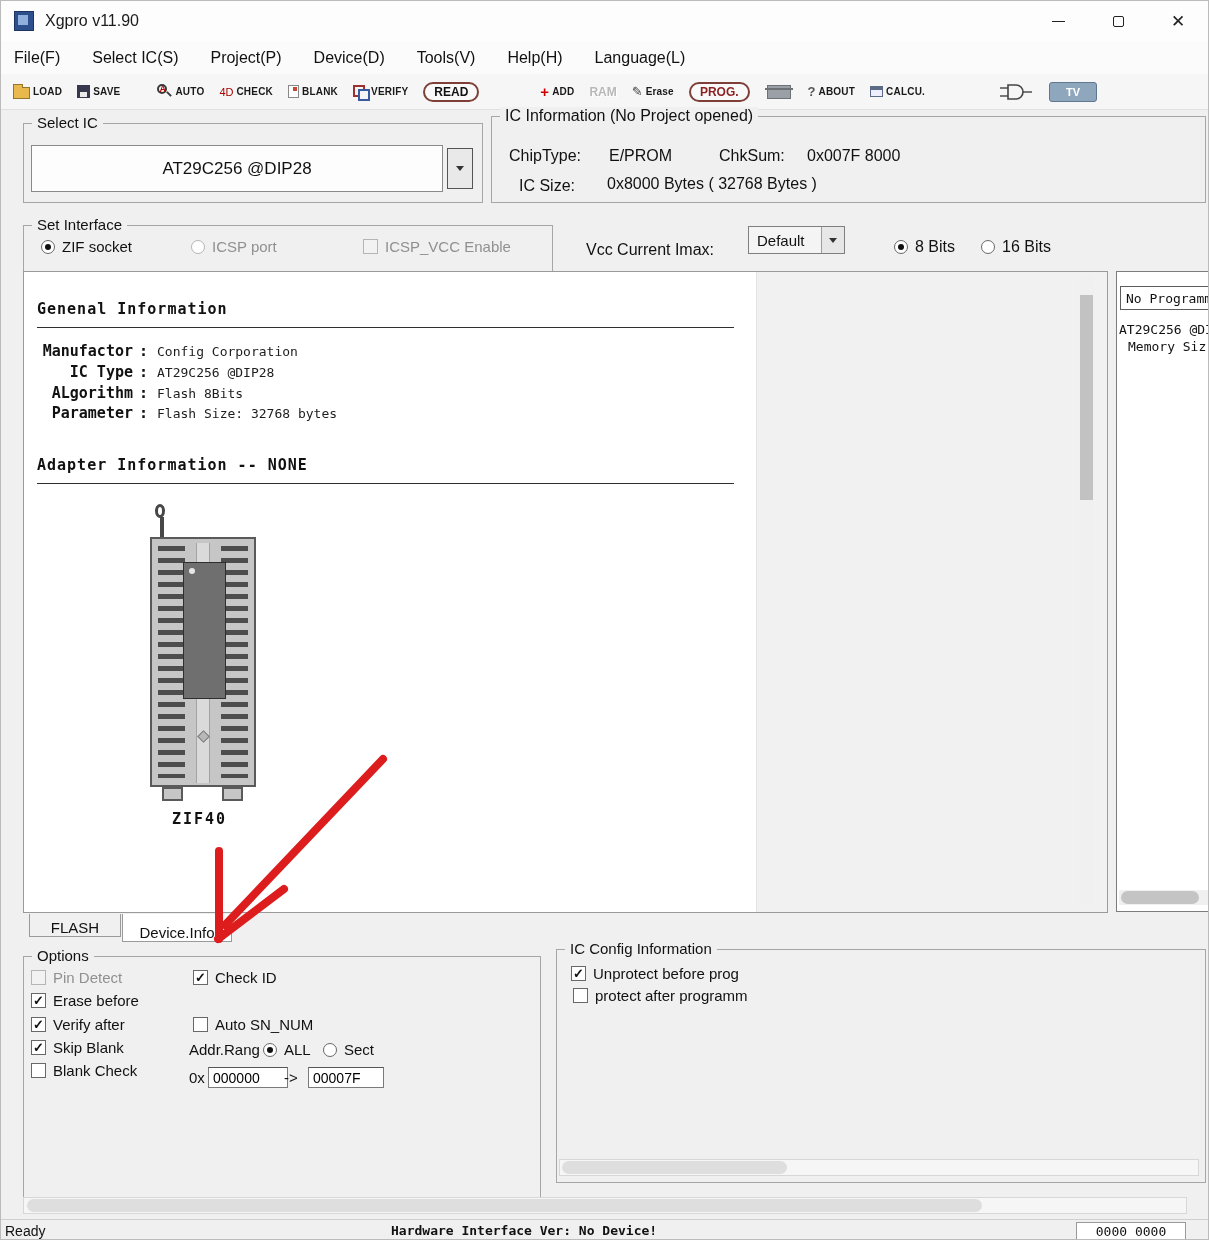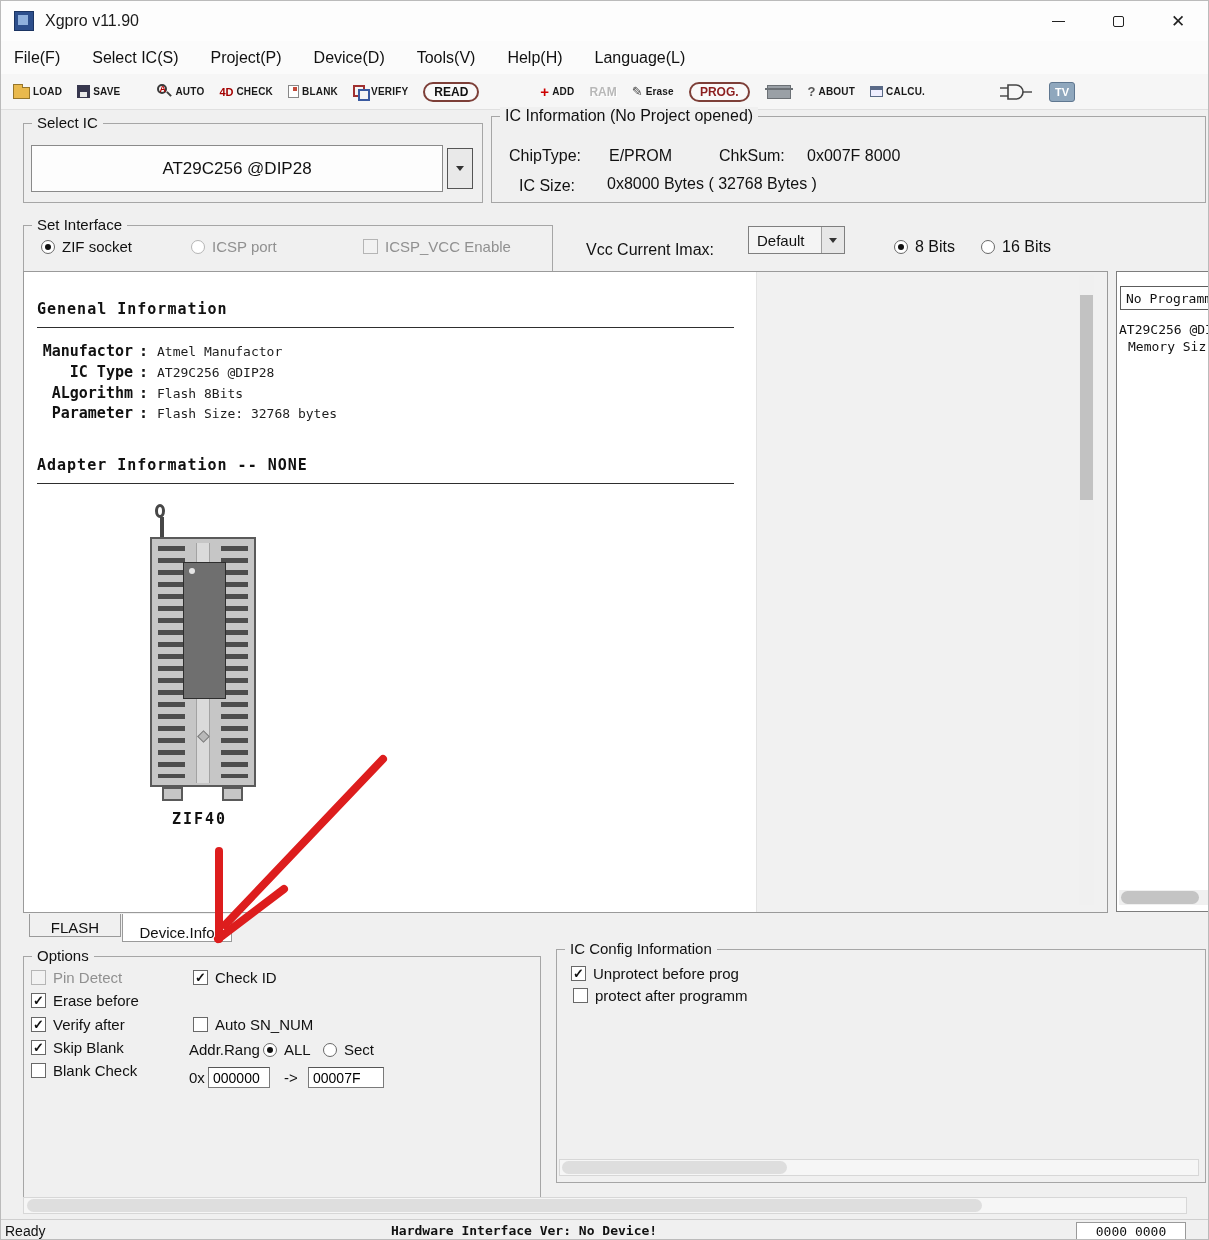--- a/index.html
+++ b/index.html
@@ -35,7 +35,7 @@
 .ic-mag .ring{position:absolute;left:0;top:0;width:10px;height:10px;border:2px solid #3a3a3a;border-radius:50%}
 .ic-mag .handle{position:absolute;left:9px;top:9px;width:6px;height:2px;background:#3a3a3a;transform:rotate(45deg)}
 .ic-mag .a{position:absolute;left:2px;top:0px;font-size:9px;font-weight:bold;color:#b30000;line-height:10px}
-.ic-txt-red{font-size:11px;font-weight:bold;color:#a40000}
+.ic-txt-red{font-size:11px;font-weight:normal;color:#a40000}
 .ic-doc{width:11px;height:13px;background:#fff;border:1px solid #888;position:relative}
 .ic-doc::after{content:"";position:absolute;right:1px;top:1px;width:4px;height:4px;background:#c24a3a}
 .ic-verify{width:15px;height:13px;position:relative}

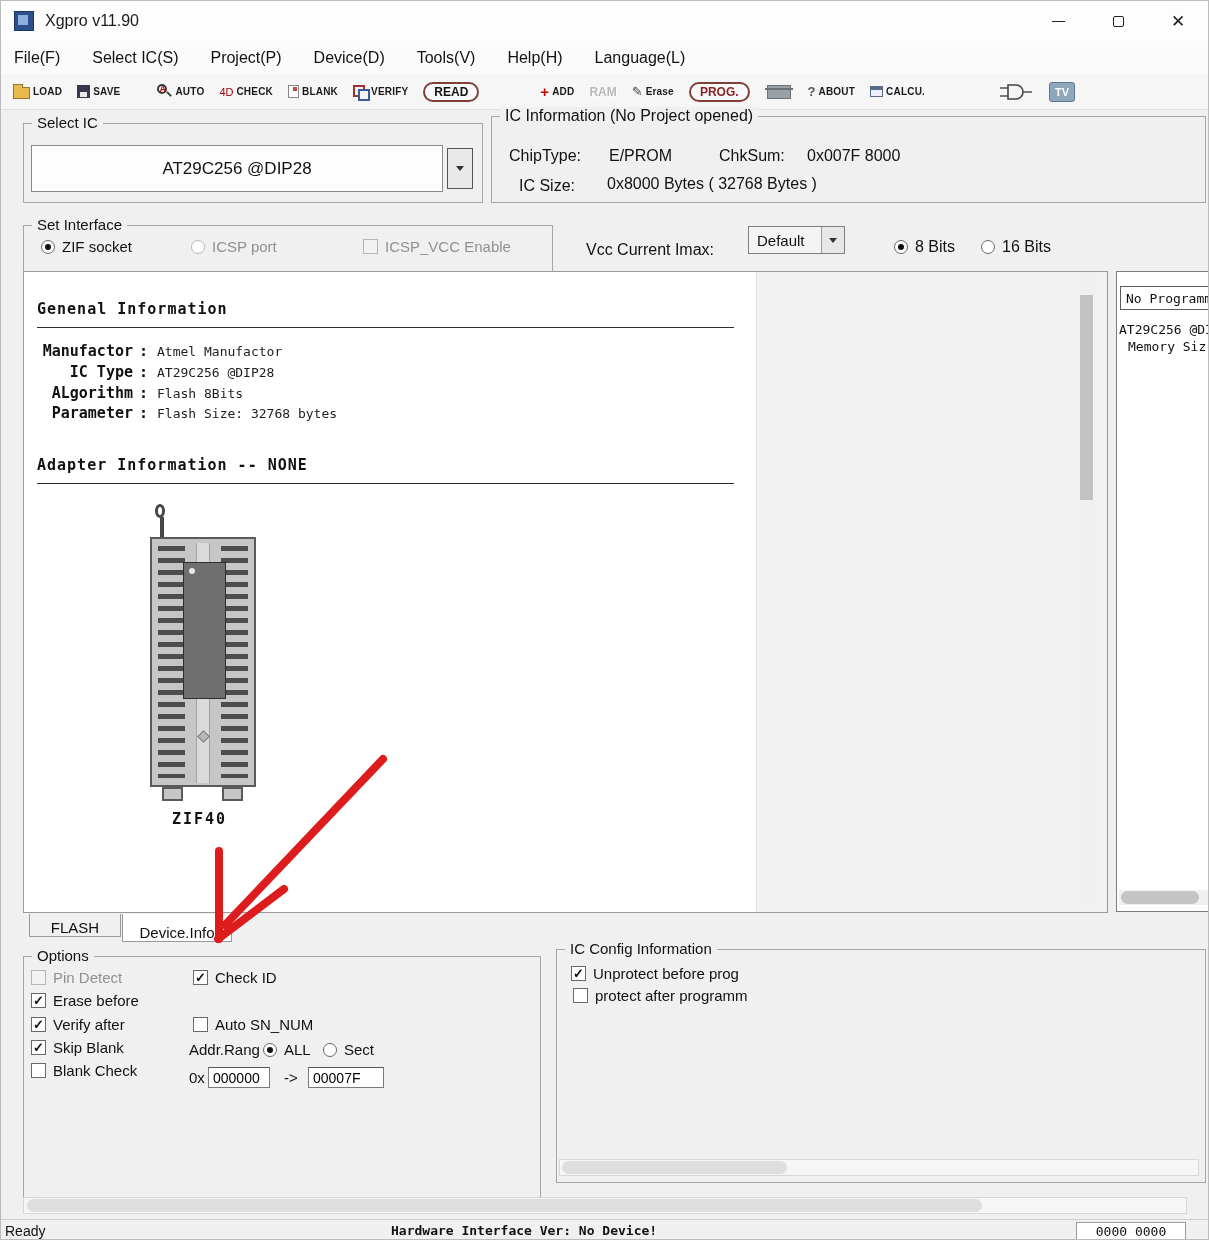--- a/index.html
+++ b/index.html
@@ -53,7 +53,7 @@
 .ic-calc{width:13px;height:11px;border:1px solid #5a6a87;background:#eef;position:relative}
 .ic-calc::before{content:"";position:absolute;left:0;top:0;right:0;height:3px;background:#5a6a87}
 .ic-gate{display:block}
-.ic-tv{width:26px;height:20px;background:#8fa7bd;border:1px solid #5f7790;border-radius:3px;color:#fff;font-size:11px;font-weight:bold;display:flex;align-items:center;justify-content:center}
+.ic-tv{width:48px;height:20px;background:#8fa7bd;border:1px solid #5f7790;border-radius:3px;color:#fff;font-size:11px;font-weight:bold;display:flex;align-items:center;justify-content:center}
 
 
 .fieldset{position:absolute;border:1px solid #a6a6a6}

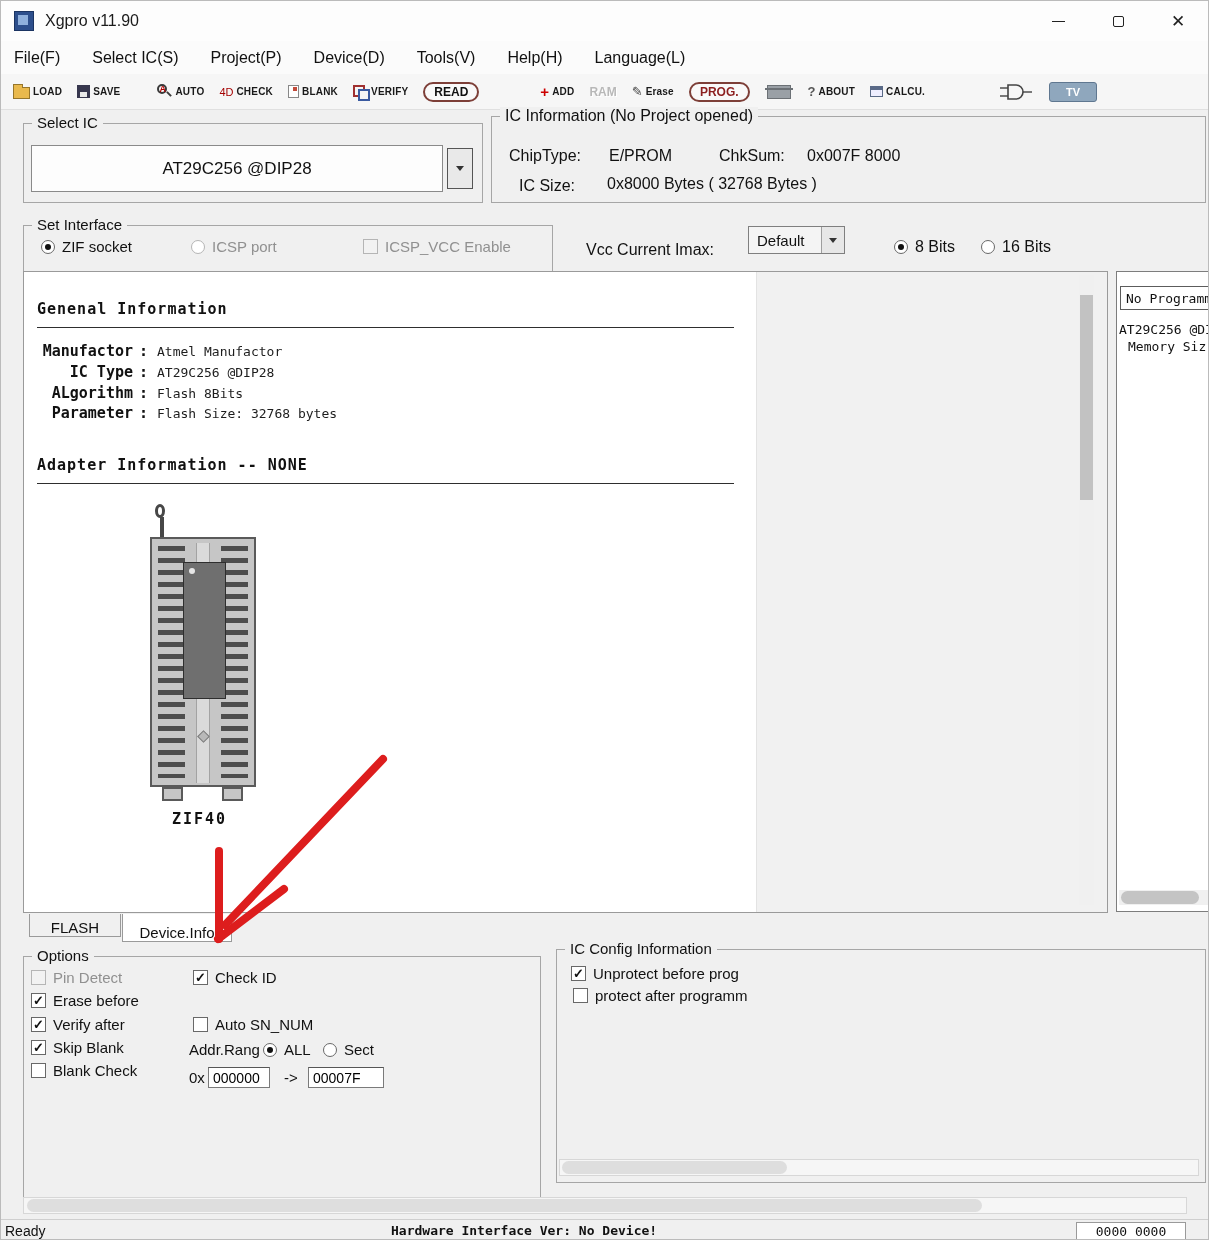--- a/index.html
+++ b/index.html
@@ -296,7 +296,7 @@
       <div class="inforow" style="top:70px">
         <span class="lab">Manufactor</span>
         <span class="col">:</span>
-        <span class="val">Atmel Manufactor</span>
+        <span class="val">Config Corporation</span>
       </div>
       <div class="inforow" style="top:91px">
         <span class="lab">IC Type</span>

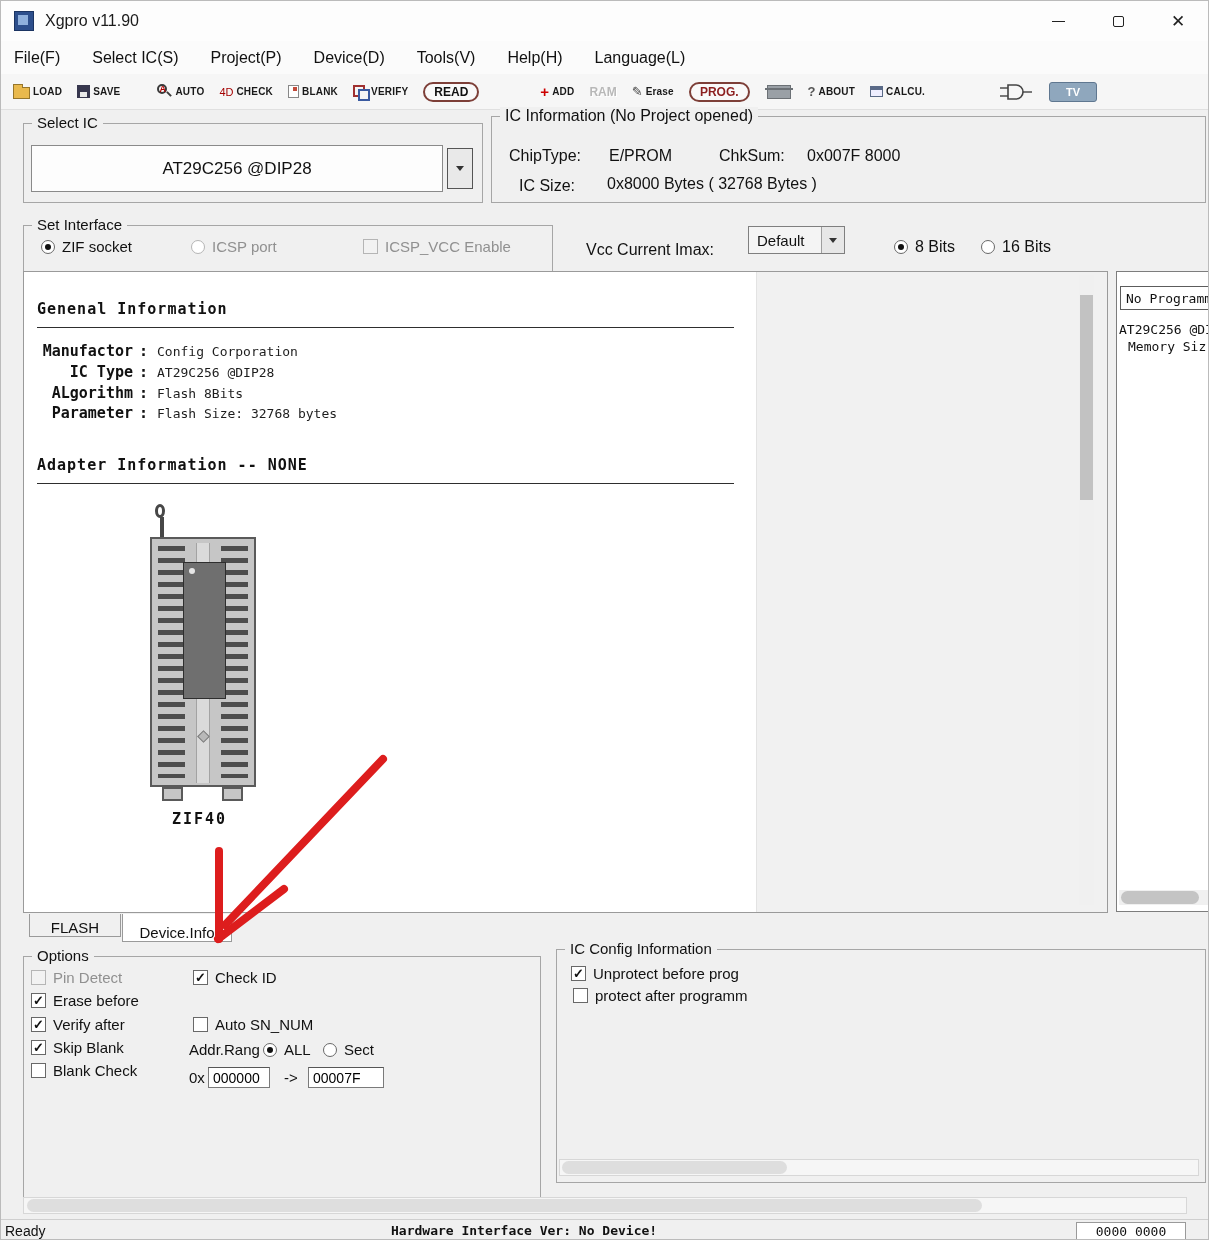--- a/index.html
+++ b/index.html
@@ -396,7 +396,7 @@
     <span>Sect</span>
   </div>
   <span class="lbl15" style="left:188px;top:1068px">0x</span>
-  <input class="hexin" style="left: 207px; top: 1066px; width: 62px;" value="000000">
+  <input class="hexin" style="left: 207px; top: 1066px; width: 80px;" value="000000">
   <span class="lbl15" style="left:283px;top:1068px">-&gt;</span>
   <input class="hexin" style="left: 307px; top: 1066px; width: 76px;" value="00007F">
 

